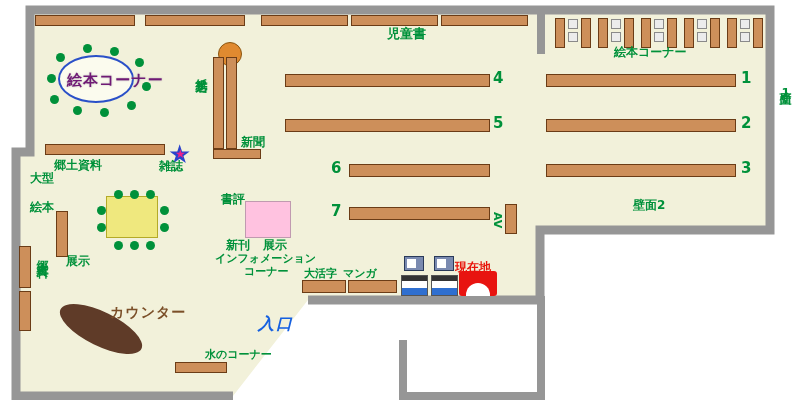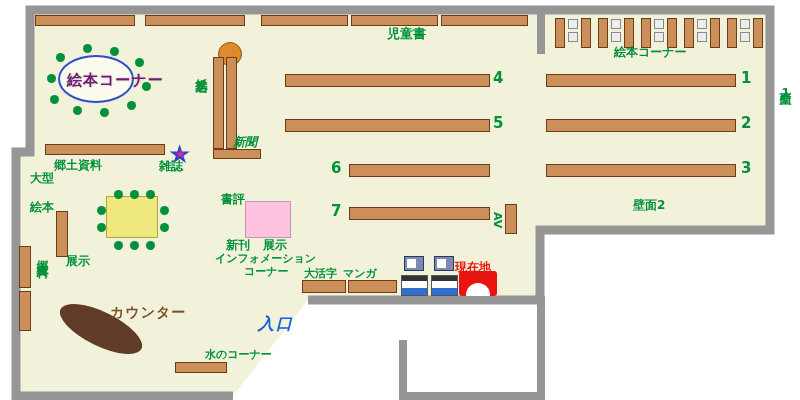--- a/index.html
+++ b/index.html
@@ -97,7 +97,7 @@
   <div class="wood" style="left:226px;top:57px;width:11px;height:92px;"></div>
   <div class="lbl vert" style="left:195px;top:68px;">紙芝居</div>
   <div class="wood" style="left:213px;top:149px;width:48px;height:10px;"></div>
-  <div class="lbl" style="left:233px;top:136px;font-style:italic;">新聞</div>
+  <div class="lbl" style="left:241px;top:136px;">新聞</div>
 
   <div class="wood" style="left:45px;top:144px;width:120px;height:11px;"></div>
   <div class="lbl" style="left:54px;top:159px;">郷土資料</div>

